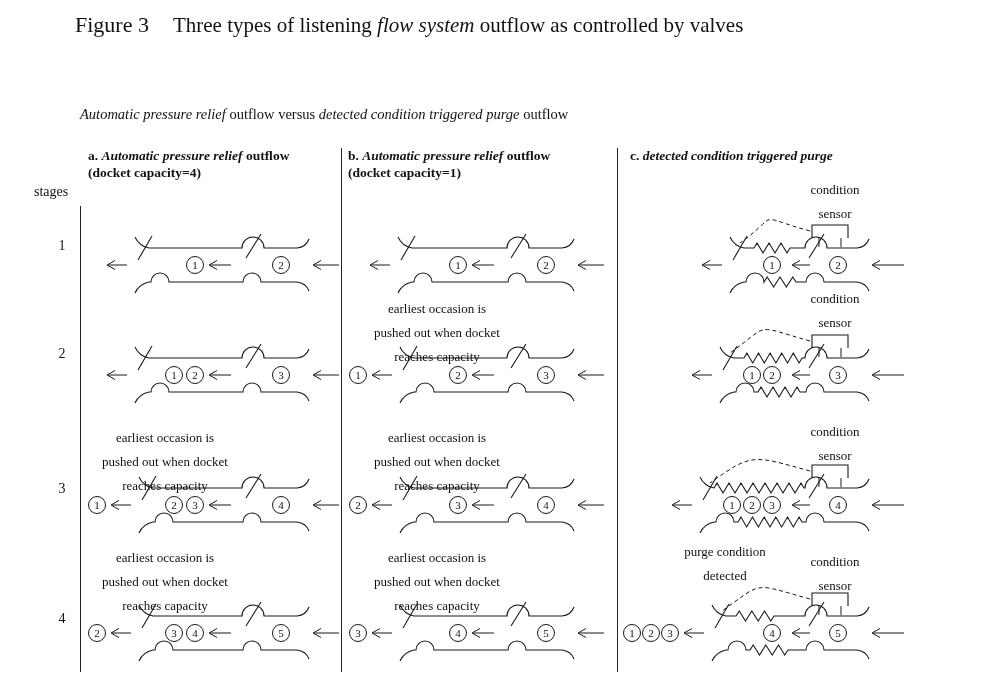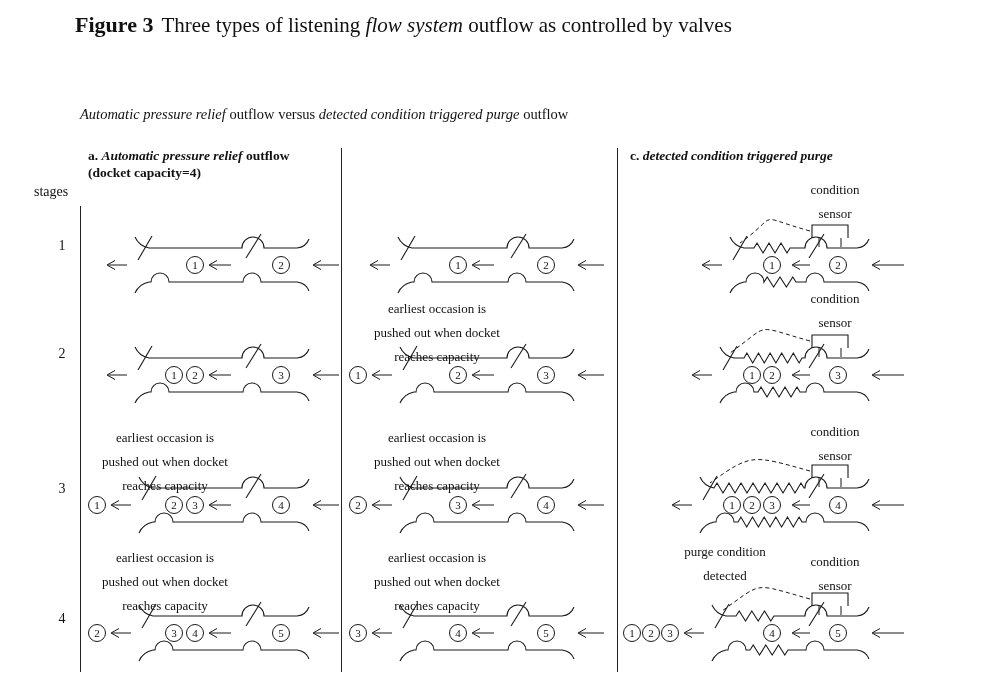--- a/index.html
+++ b/index.html
@@ -8,7 +8,7 @@
        font-family:"Liberation Serif",serif;color:#111}
   .page{position:absolute;inset:0}
   .fig-title{position:absolute;left:75px;top:12px;font-size:21px;white-space:nowrap}
-  .ft-label{font-weight:bold;font-size:22px;margin-right:8px}
+  .ft-label{font-weight:normal;font-size:22px;margin-right:24px}
   .fig-title i,.subtitle i,.colhead i{}
   .subtitle{position:absolute;left:80px;top:106px;width:680px;text-align:left;font-size:14.5px}
   .colhead{position:absolute;top:147px;text-align:left;font-size:13.5px;font-weight:bold;line-height:17px}

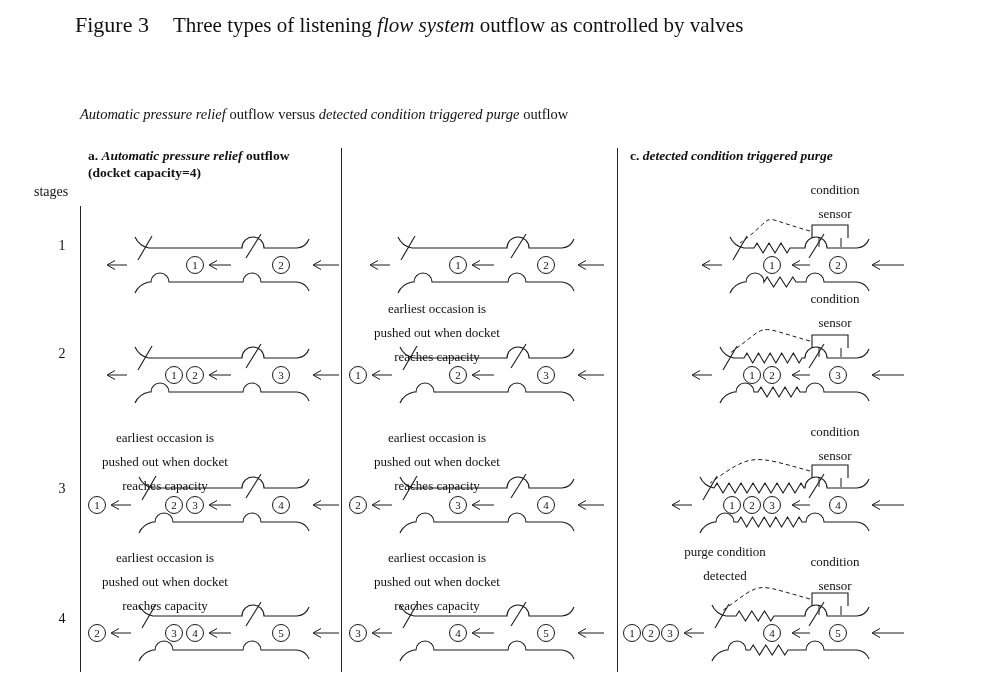--- a/index.html
+++ b/index.html
@@ -60,6 +60,10 @@
     <div><span>a. </span><i>Automatic pressure relief</i><span> outflow</span></div>
     <div>(docket capacity=4)</div>
   </div>
+  <div class="colhead" id="colhead-b">
+    <div><span>b. </span><i>Automatic pressure relief</i><span> outflow</span></div>
+    <div>(docket capacity=1)</div>
+  </div>
   <div class="colhead" id="colhead-c">
     <div><span>c. </span><i>detected condition triggered purge</i><span></span></div>
   </div>

